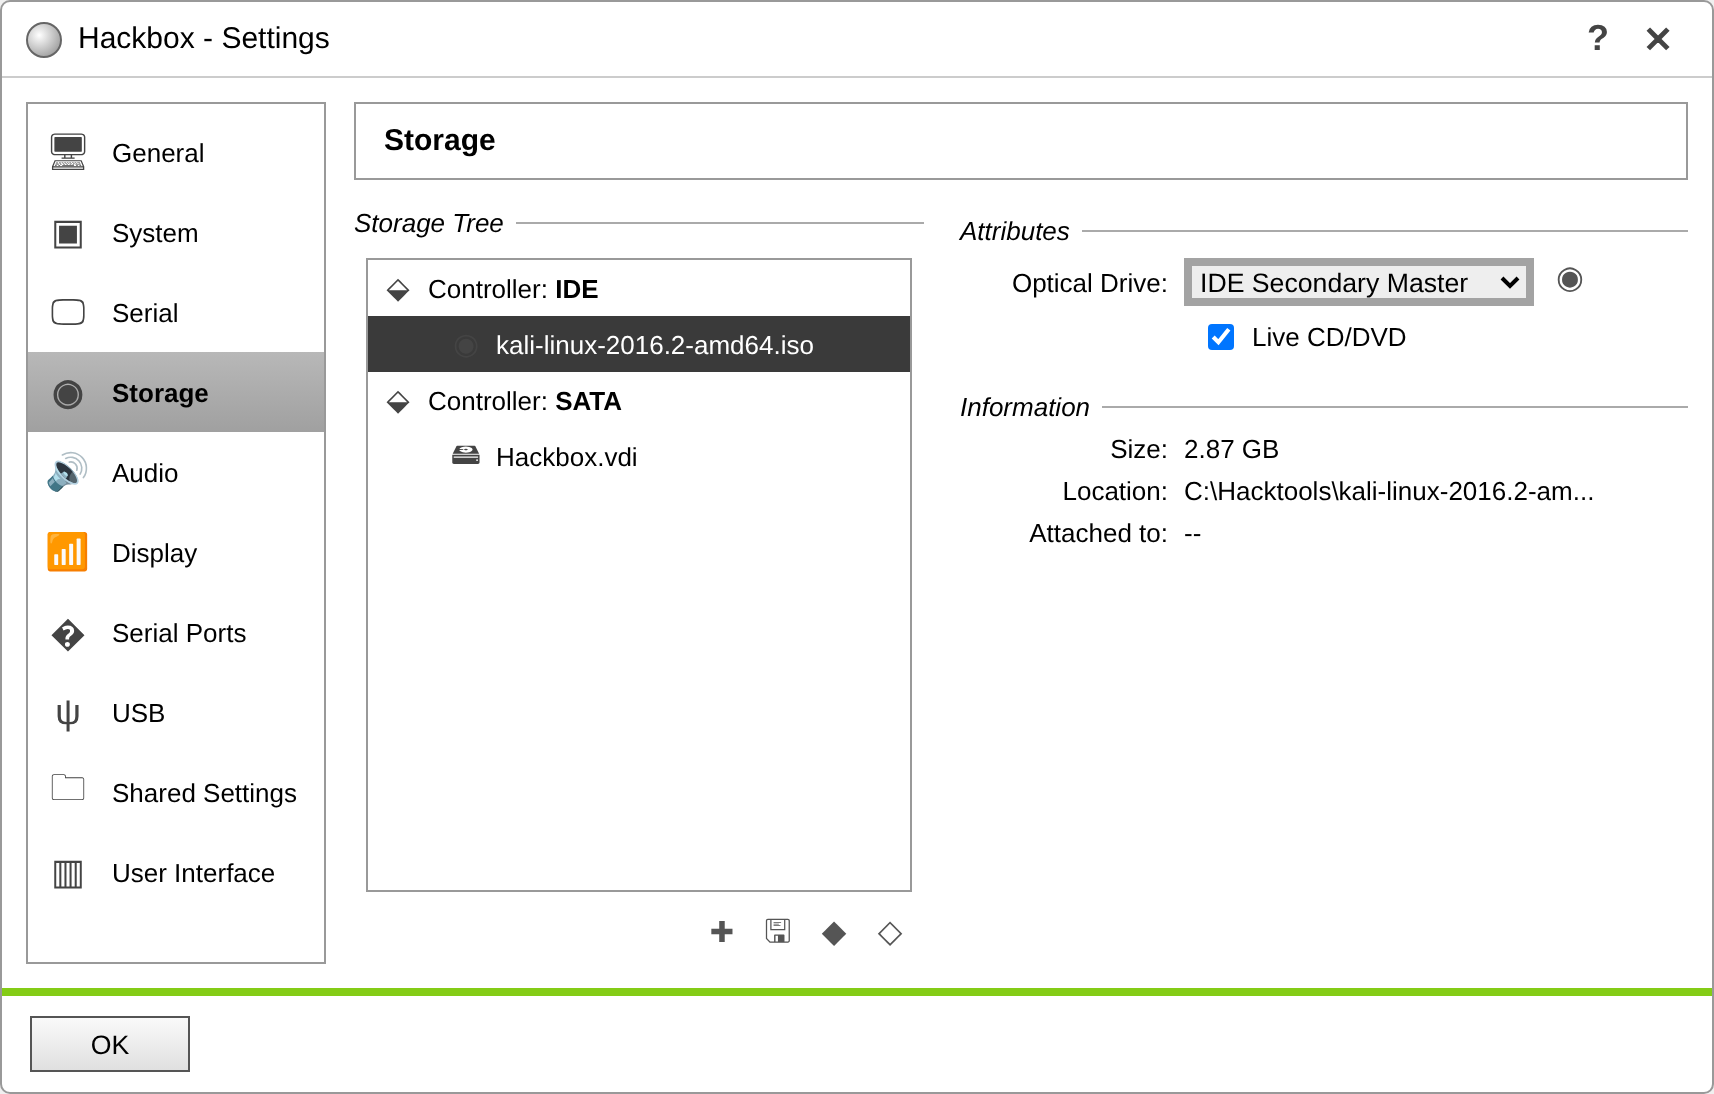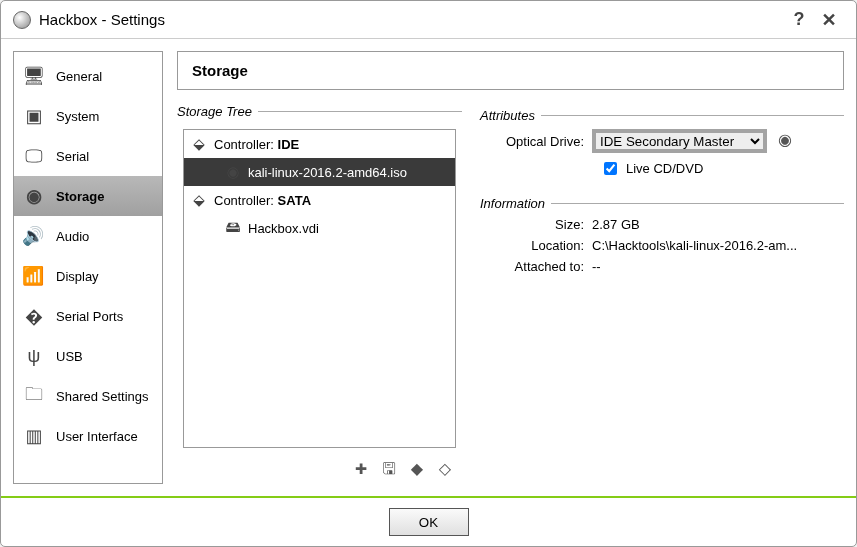--- a/index.html
+++ b/index.html
@@ -182,10 +182,10 @@
     gap:6px;
   }
   .footer {
-    border-top:2px solid #84cc16;
+    border-top:4px solid #84cc16;
     padding:10px 14px;
     display:flex;
-    justify-content:center;
+    justify-content:flex-start;
     gap:8px;
   }
   .btn {

